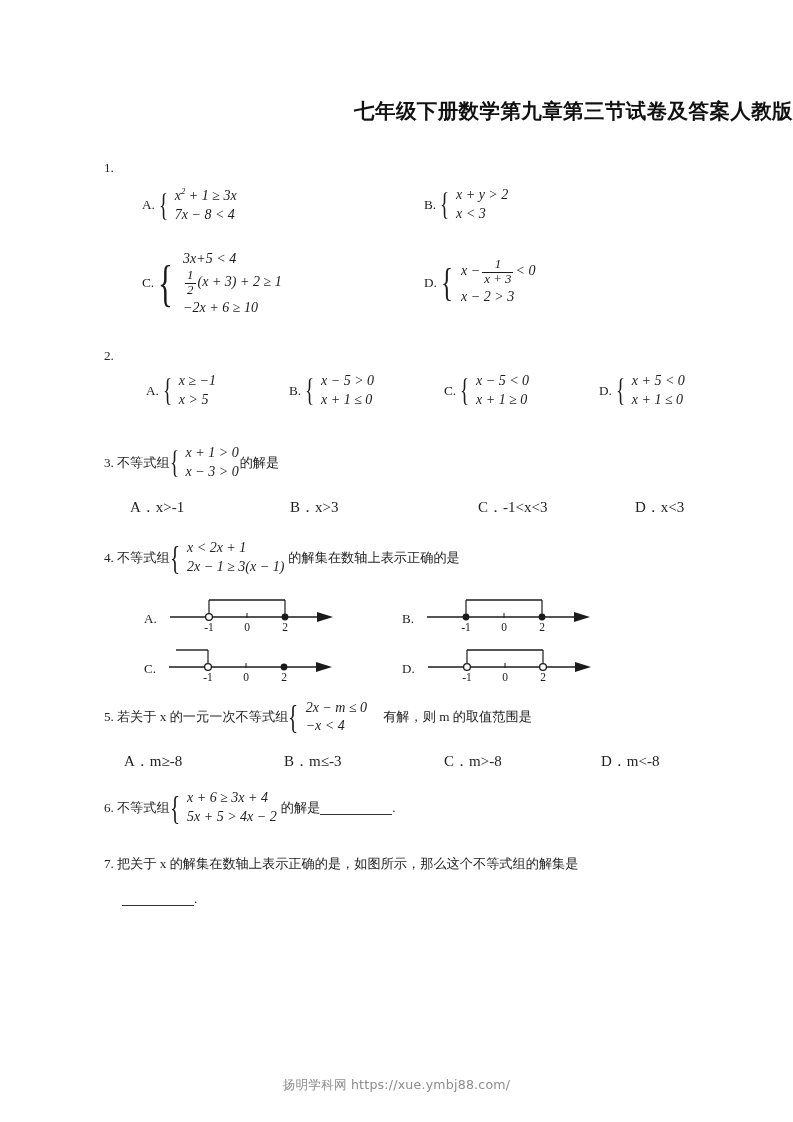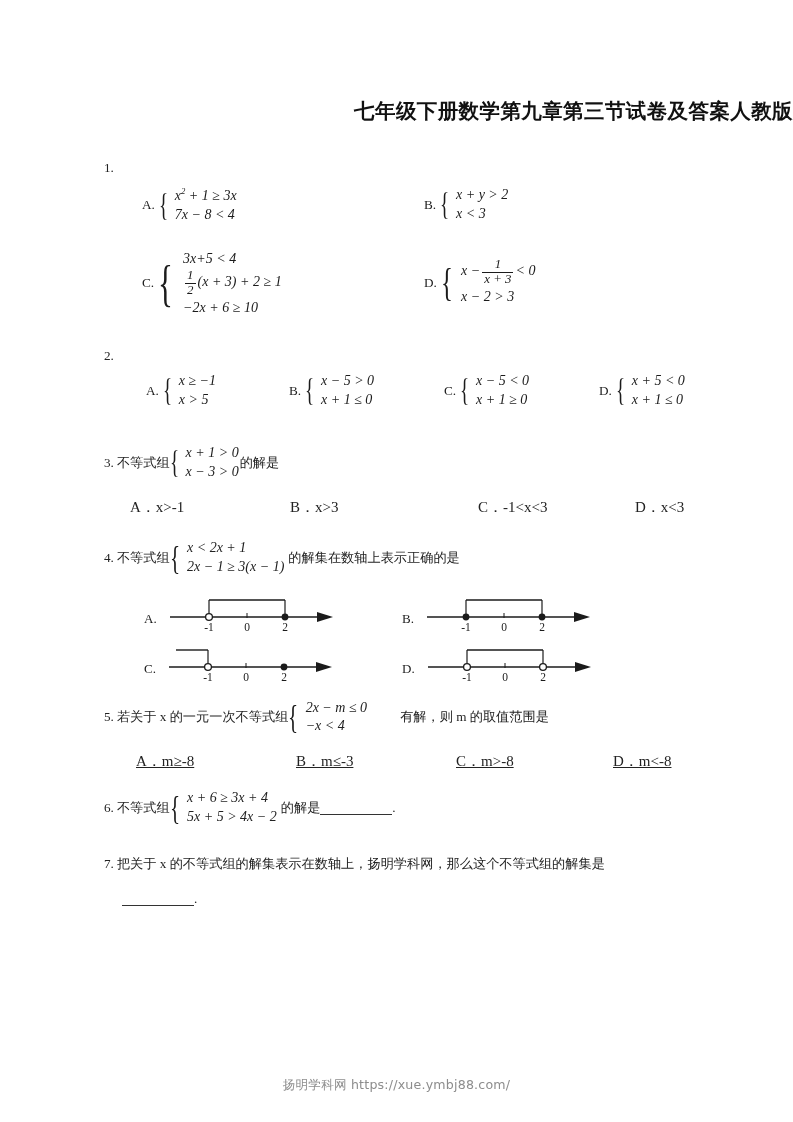--- a/index.html
+++ b/index.html
@@ -375,7 +375,7 @@
           <div>−x &lt; 4</div>
         </span>
         </span>
-      <span style="margin-left:33px;">有解，则 m 的取值范围是</span>
+      <span style="margin-left:16px;">有解，则 m 的取值范围是</span>
     </div>
 
     <div class="choices" style="margin-top:16px;margin-left:32px;text-decoration:underline;">

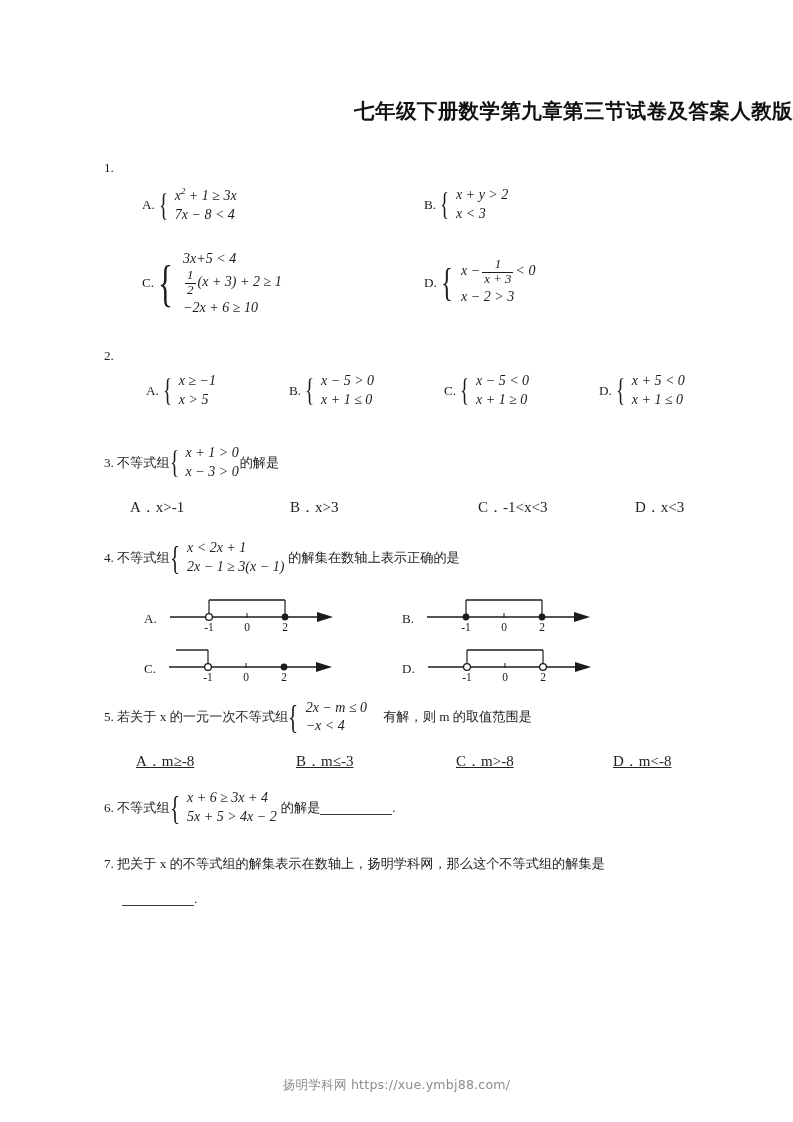--- a/index.html
+++ b/index.html
@@ -378,7 +378,7 @@
       <span style="margin-left:16px;">有解，则 m 的取值范围是</span>
     </div>
 
-    <div class="choices" style="margin-top:16px;margin-left:32px;text-decoration:underline;">
+    <div class="choices" style="margin-top:16px;margin-left:20px;">
       <span class="ch" style="width:160px;">A．m≥-8</span>
       <span class="ch" style="width:160px;">B．m≤-3</span>
       <span class="ch" style="width:157px;">C．m&gt;-8</span>

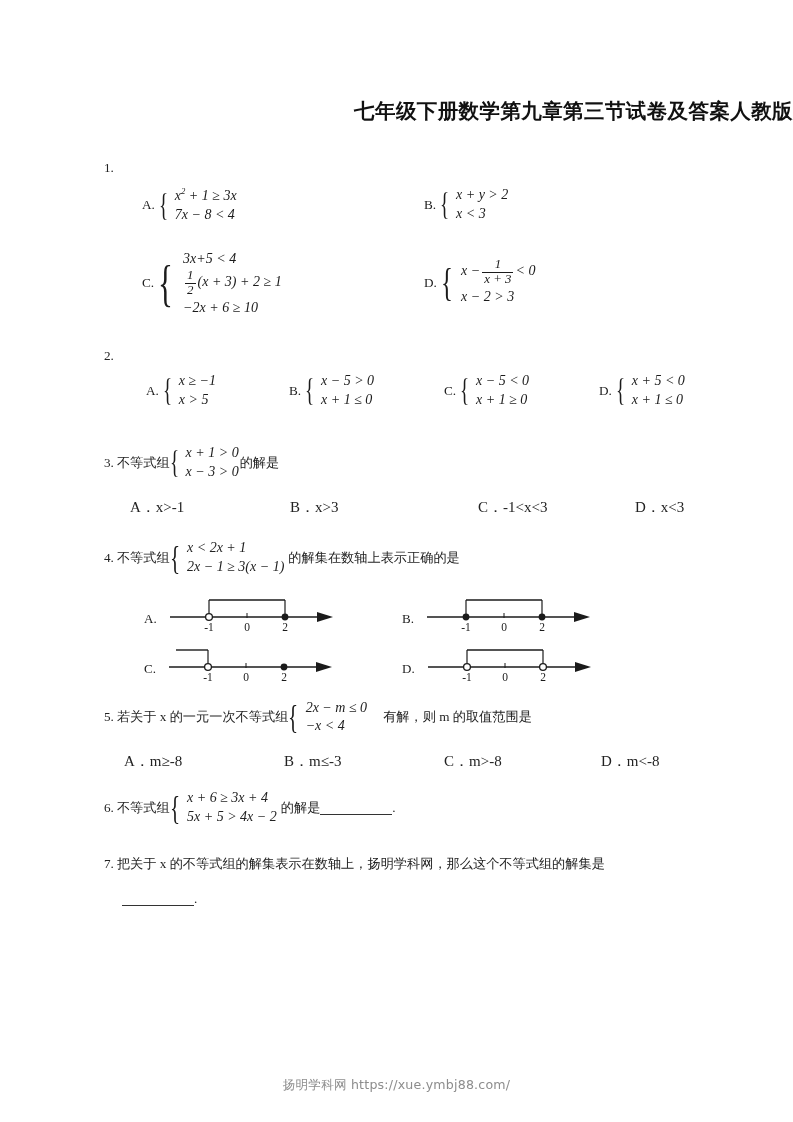--- a/index.html
+++ b/index.html
@@ -403,7 +403,7 @@
 
     <div class="qline" style="margin-top:28px;">
       <span class="qnum">7.</span>
-      <span>把关于 x 的不等式组的解集表示在数轴上，扬明学科网，那么这个不等式组的解集是</span>
+      <span>把关于 x 的解集在数轴上表示正确的是，如图所示，那么这个不等式组的解集是</span>
     </div>
     <div class="qline" style="margin-top:18px;margin-left:18px;">
       <span class="blank-line" style="width:72px;"></span>

